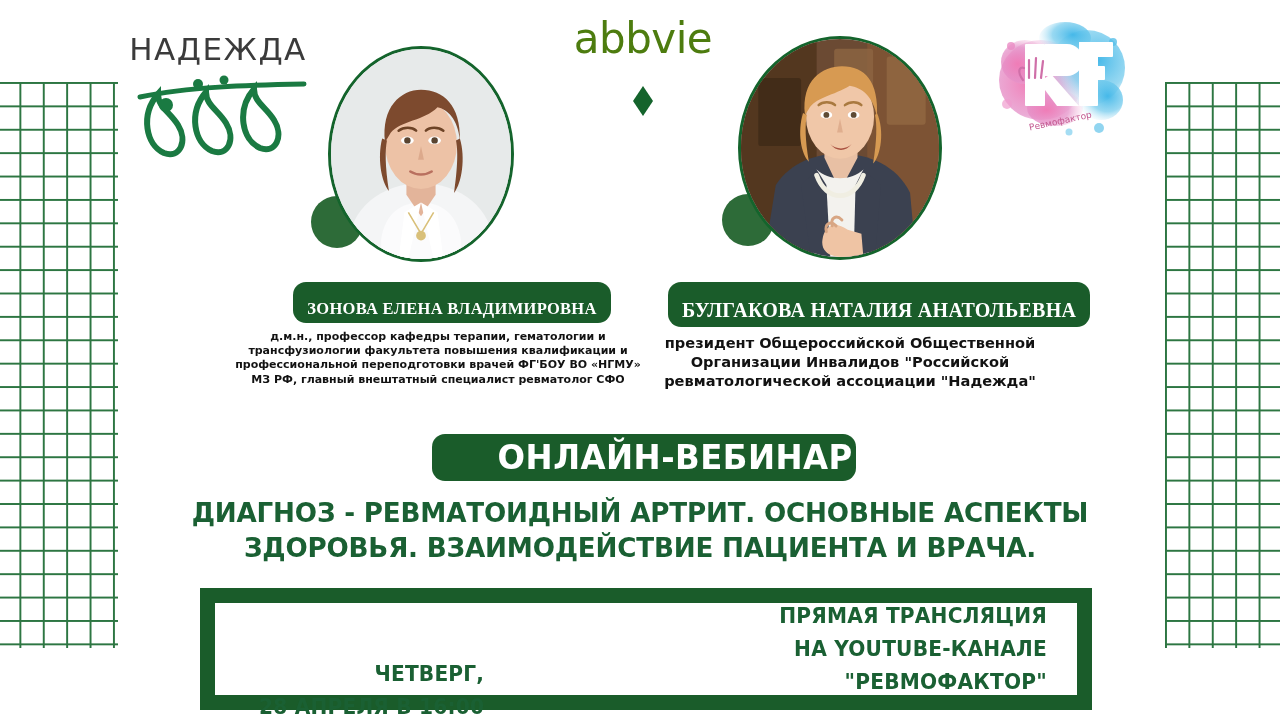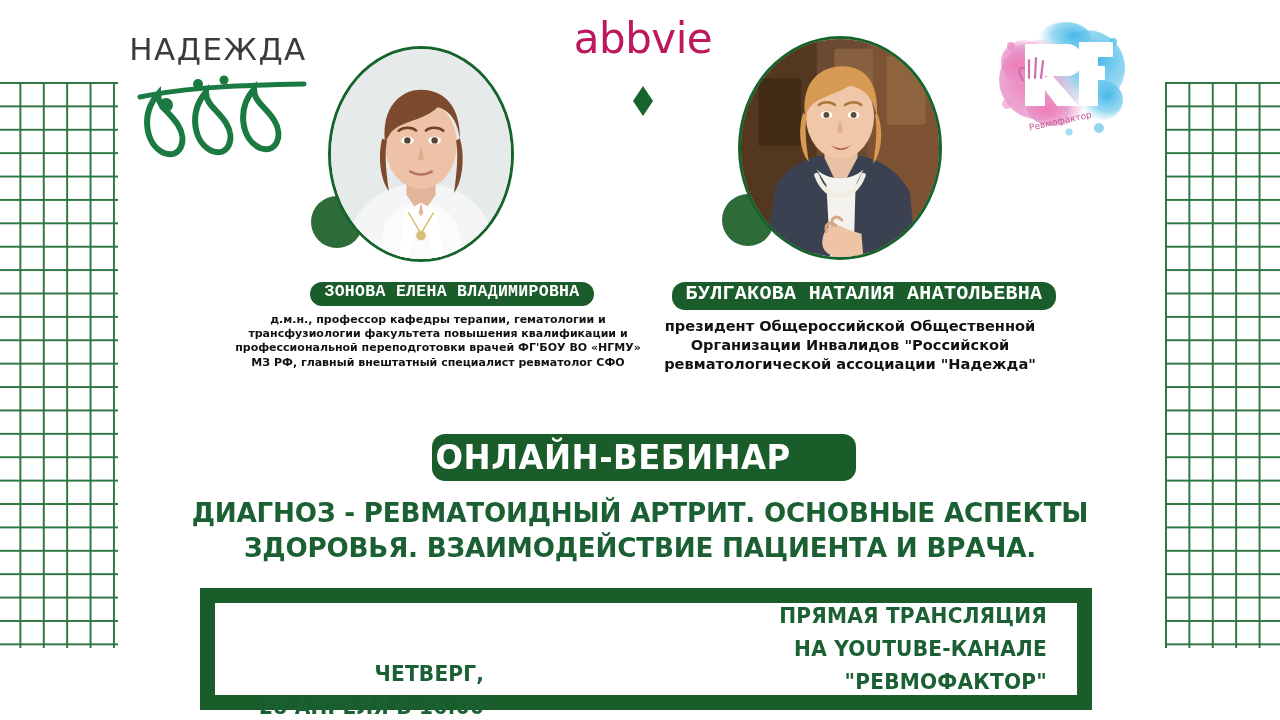--- a/index.html
+++ b/index.html
@@ -50,7 +50,7 @@
   .logo-abbvie .ab-word {
     font-family: "DejaVu Sans", sans-serif;
     font-size: 42px; letter-spacing: -0.5px;
-    color: #be185d; font-weight: 400; line-height: 1;
+    color: #4d7c0f; font-weight: 400; line-height: 1;
     text-align: center;
   }
   .ab-diamond {

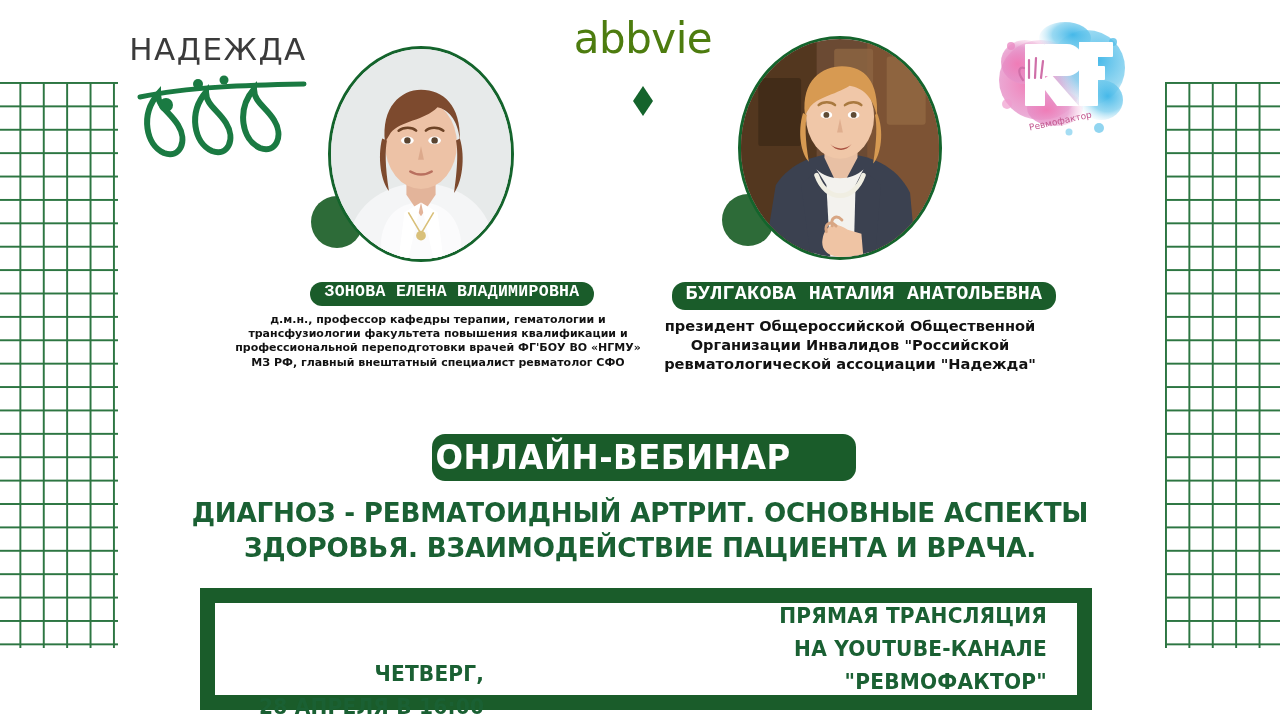--- a/index.html
+++ b/index.html
@@ -96,11 +96,11 @@
     display: inline-block;
     background: #1a5c2a;
     color: #ffffff;
-    font-family: Liberation Mono, monospace;
+    font-family: Liberation Serif, serif;
     font-weight: 700;
     font-size: 16.5px;
     letter-spacing: 0.3px;
-    padding: 1px 14px 6px;
+    padding: 18px 14px 6px;
     border-radius: 13px;
     white-space: nowrap;
     line-height: 1.05;

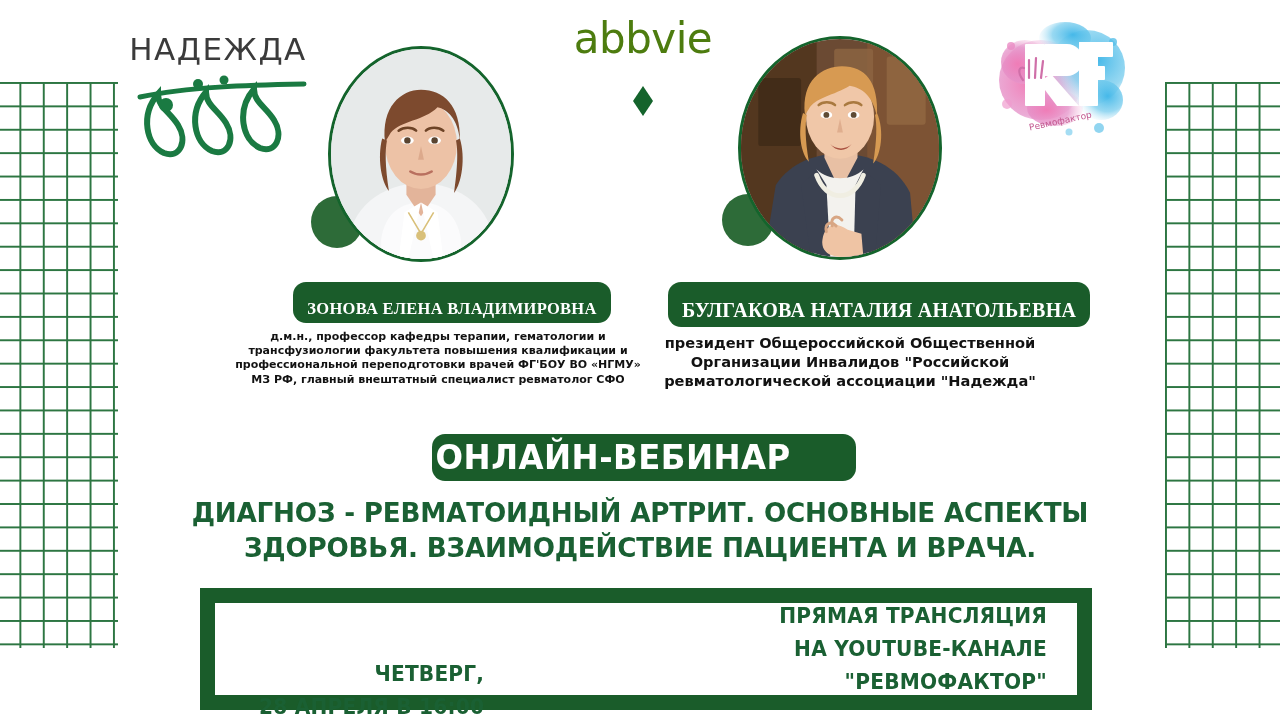--- a/index.html
+++ b/index.html
@@ -125,7 +125,7 @@
     width: 424px; height: 47px;
     background: #1a5c2a;
     border-radius: 13px;
-    display: flex; align-items: center; justify-content: flex-start;
+    display: flex; align-items: center; justify-content: flex-end;
   }
   .webinar-badge span {
     color: #ffffff;

